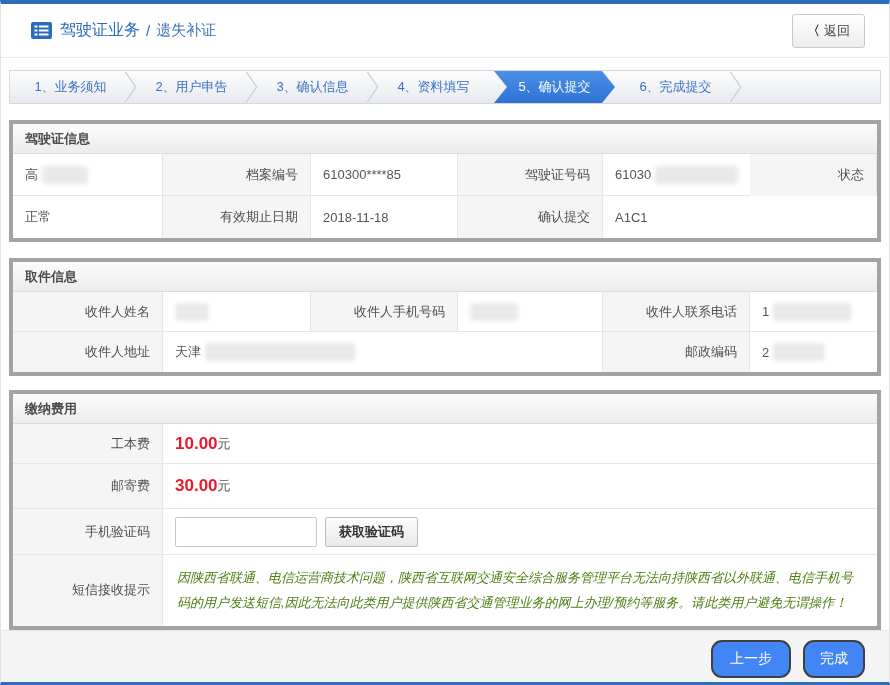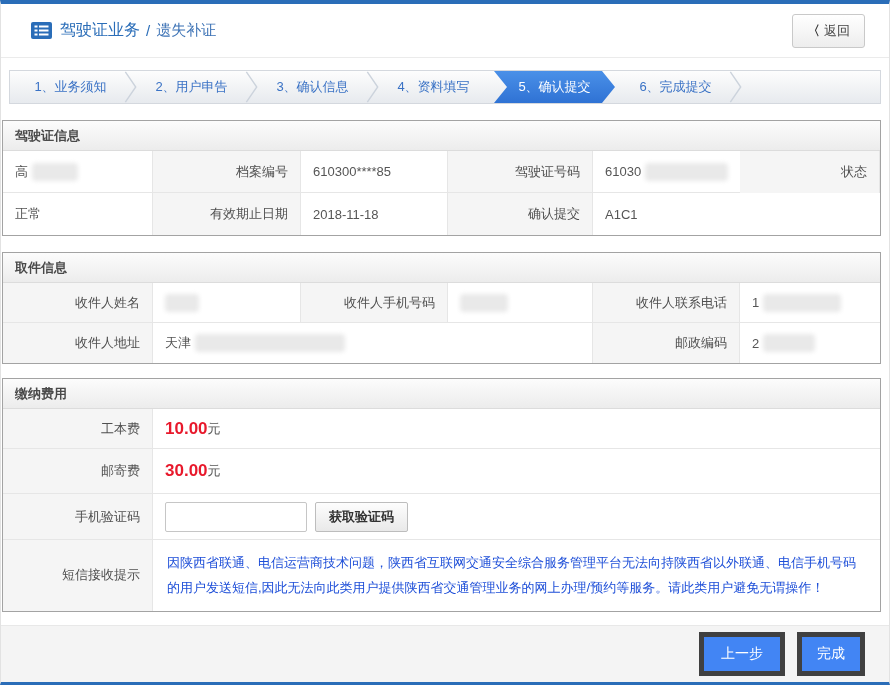--- a/index.html
+++ b/index.html
@@ -33,7 +33,7 @@
       clip-path:polygon(0 0, calc(100% - 13px) 0, 100% 50%, calc(100% - 13px) 100%, 0 100%, 13px 50%); }
 
   
-  .panel { margin:16px 8px 0 1px; border:1px solid #a3a3a3; flex:0 0 auto; }
+  .panel { margin:16px 8px 0 8px; border:4px solid #a3a3a3; flex:0 0 auto; }
   .panel-hd { height:30px; display:flex; align-items:center; padding-left:12px;
               background:linear-gradient(#fcfcfc,#ececec); border-bottom:1px solid #dcdcdc;
               color:#4a4a4a; font-weight:bold; font-size:13px; }

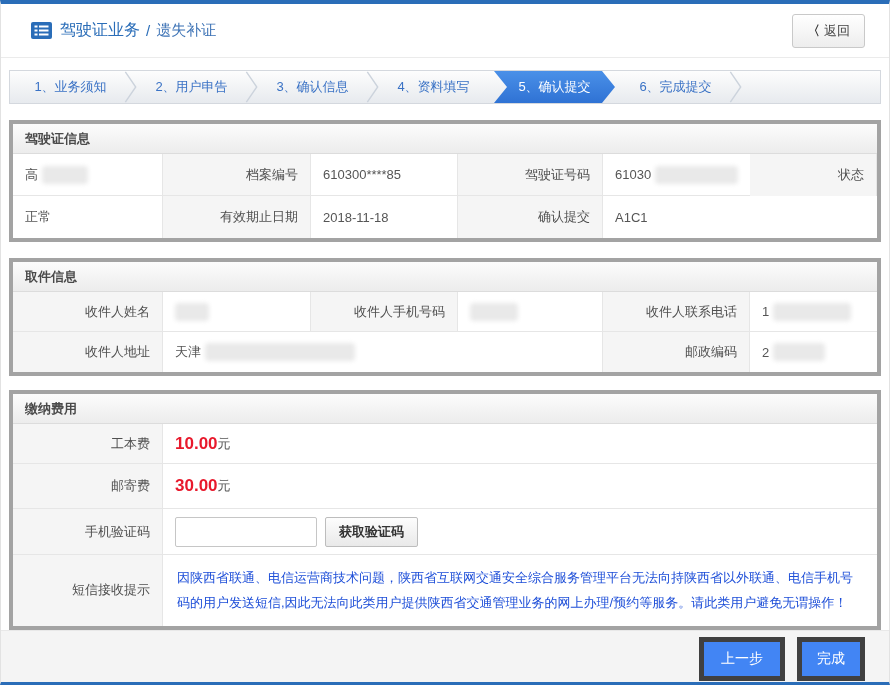--- a/index.html
+++ b/index.html
@@ -53,7 +53,7 @@
                 font-size:13px; color:#333; background:#fff; }
   .code-btn { margin-left:8px; height:30px; padding:0 13px; background:linear-gradient(#fdfdfd,#e9e9e9);
               border:1px solid #bdbdbd; border-radius:2px; font-weight:bold; color:#333; font-size:13px; cursor:pointer; }
-  .sms-cell { align-items:flex-start; padding:10px 14px; line-height:1.95; color:#1d4ed8; }
+  .sms-cell { align-items:flex-start; padding:10px 14px; line-height:1.95; color:#4d7c0f;font-style:italic; }
   .sms-lbl { min-height:64px; }
 
   

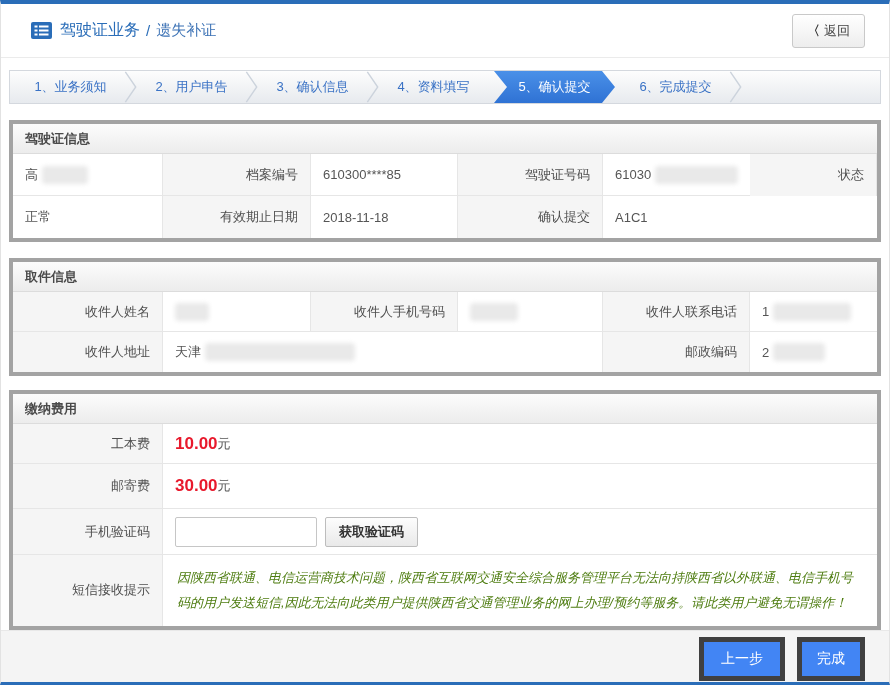--- a/index.html
+++ b/index.html
@@ -60,7 +60,7 @@
   .ftr-gap { flex:1; }
   .ftr { height:57px; background:#f4f4f4; border-top:1px solid #e8e8e8; display:flex; align-items:center;
          justify-content:flex-end; padding-right:24px; gap:12px; flex:0 0 auto; }
-  .blue-btn { background:#4285f4; color:#fff; border:5px solid #404040; border-radius:0;
+  .blue-btn { background:#4285f4; color:#fff; border:2px solid #404040; border-radius:11px;
               font-size:14px; padding:8px 17px; cursor:pointer; }
 </style>
 </head>

